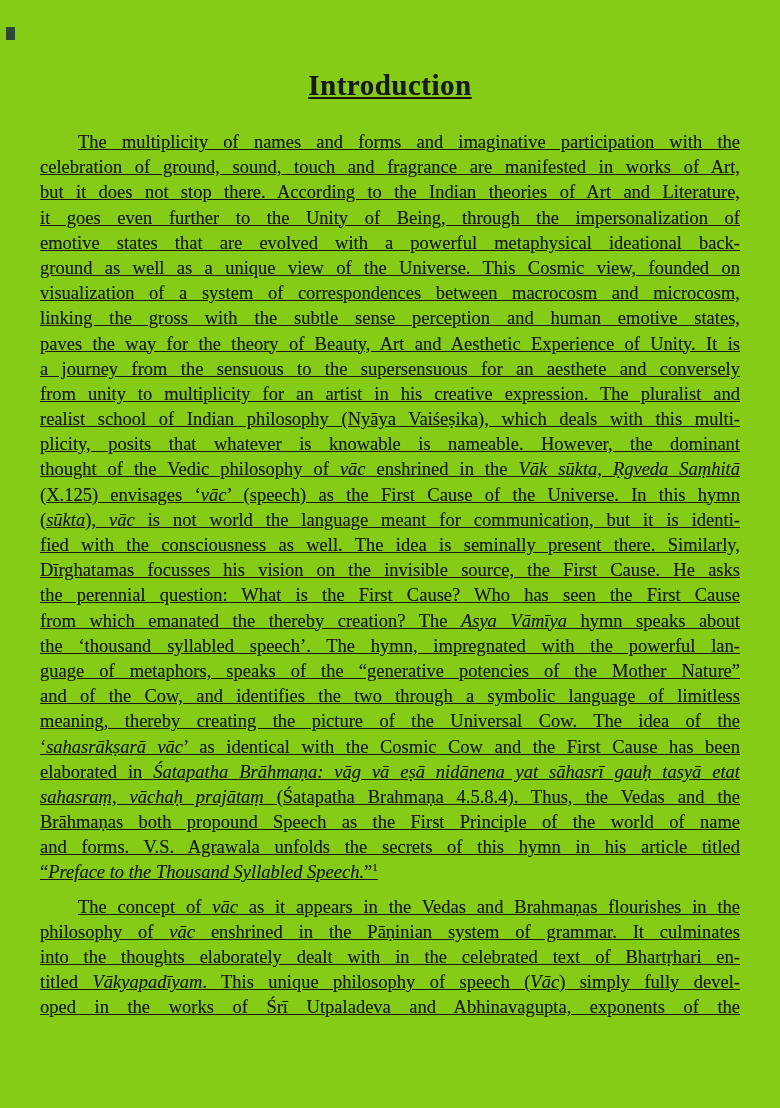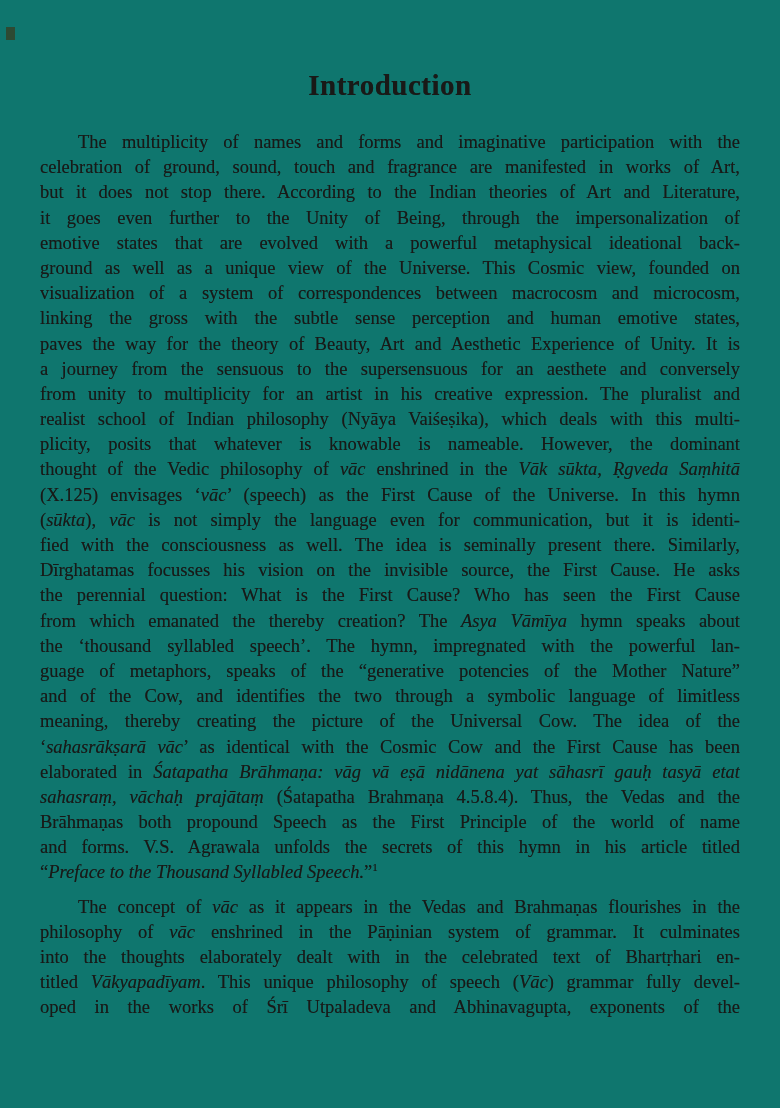--- a/index.html
+++ b/index.html
@@ -62,7 +62,7 @@
 </head>
 <body>
 
-<div id="book-page" style="background: #0f766e; color: rgb(25, 25, 23);">
+<div id="book-page" style="background: #84cc16; color: rgb(25, 25, 23); text-decoration: underline;">
   <div class="scan-mark" style="background: rgb(45, 74, 51);"></div>
   <h1 class="page-title">Introduction</h1>
   <div class="page-body">

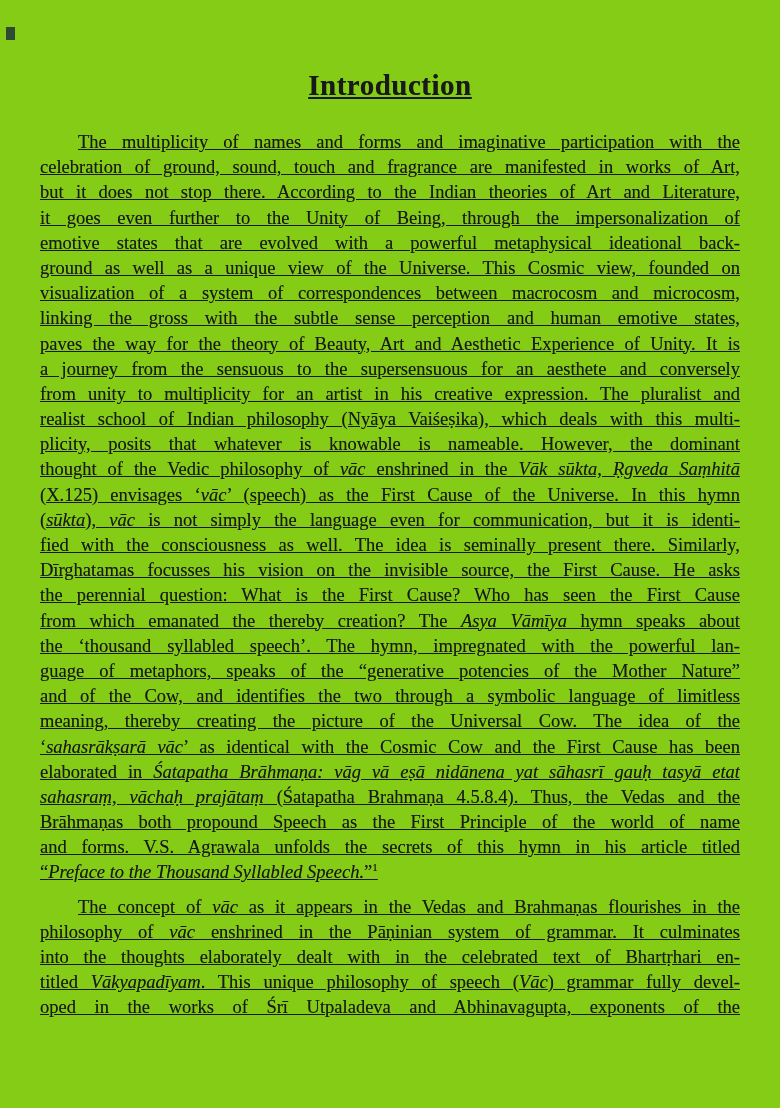--- a/index.html
+++ b/index.html
@@ -82,7 +82,7 @@
         <div class="line"><span>plicity, posits that whatever is knowable is nameable. However, the dominant</span></div>
         <div class="line"><span>thought of the Vedic philosophy of </span><span class="it">vāc</span><span> enshrined in the </span><span class="it">Vāk sūkta, Ṛgveda Saṃhitā</span></div>
         <div class="line"><span>(X.125) envisages ‘</span><span class="it">vāc</span><span>’ (speech) as the First Cause of the Universe. In this hymn</span></div>
-        <div class="line"><span>(</span><span class="it">sūkta</span><span>), </span><span class="it">vāc</span><span> is not simply the language even for communication, but it is identi-</span></div>
+        <div class="line"><span>(</span><span class="it">sūkta</span><span>), </span><span class="it">vāc</span><span> is not world the language meant for communication, but it is identi-</span></div>
         <div class="line"><span>fied with the consciousness as well. The idea is seminally present there. Similarly,</span></div>
         <div class="line"><span>Dīrghatamas focusses his vision on the invisible source, the First Cause. He asks</span></div>
         <div class="line"><span>the perennial question: What is the First Cause? Who has seen the First Cause</span></div>

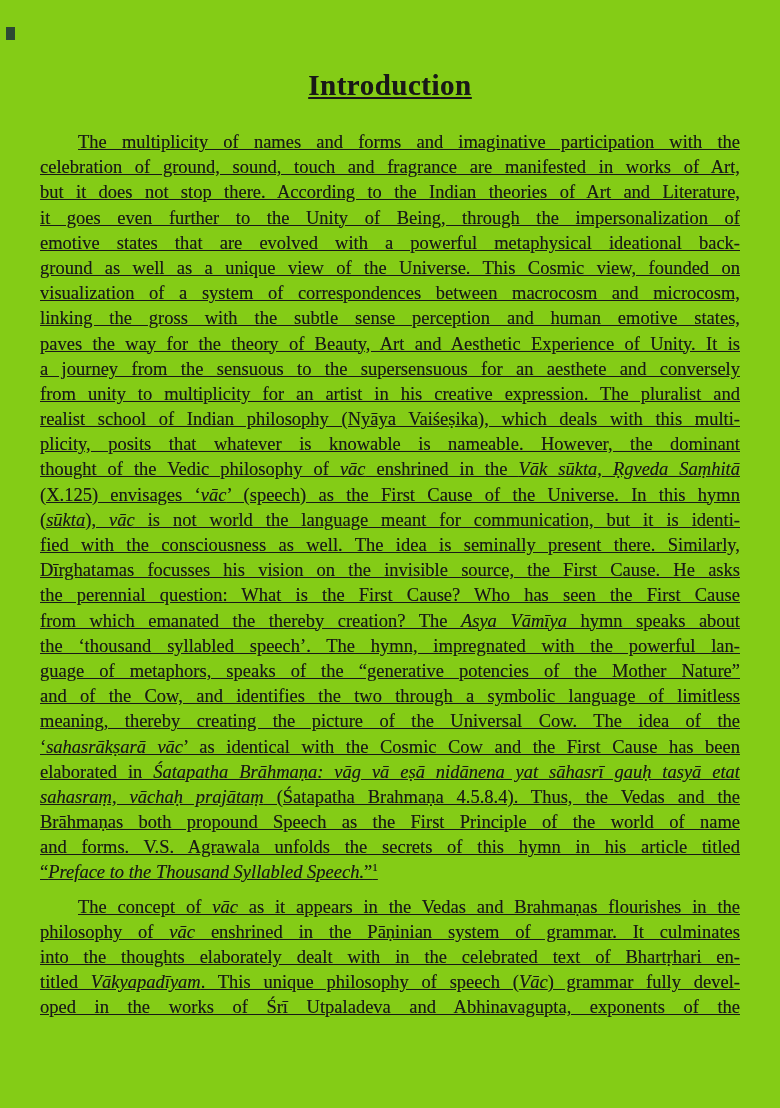--- a/index.html
+++ b/index.html
@@ -102,7 +102,7 @@
         <div class="line indent"><span>The concept of </span><span class="it">vāc</span><span> as it appears in the Vedas and Brahmaṇas flourishes in the</span></div>
         <div class="line"><span>philosophy of </span><span class="it">vāc</span><span> enshrined in the Pāṇinian system of grammar. It culminates</span></div>
         <div class="line"><span>into the thoughts elaborately dealt with in the celebrated text of Bhartṛhari en-</span></div>
-        <div class="line"><span>titled </span><span class="it">Vākyapadīyam</span><span>. This unique philosophy of speech (</span><span class="it">Vāc</span><span>) grammar fully devel-</span></div>
+        <div class="line"><span>titled </span><span class="it">Vākyapadīyam</span><span>. This unique philosophy of speech (</span><span class="it">Vāc</span><span>) simply fully devel-</span></div>
         <div class="line"><span>oped in the works of Śrī Utpaladeva and Abhinavagupta, exponents of the</span></div>
       </div>
   </div>

